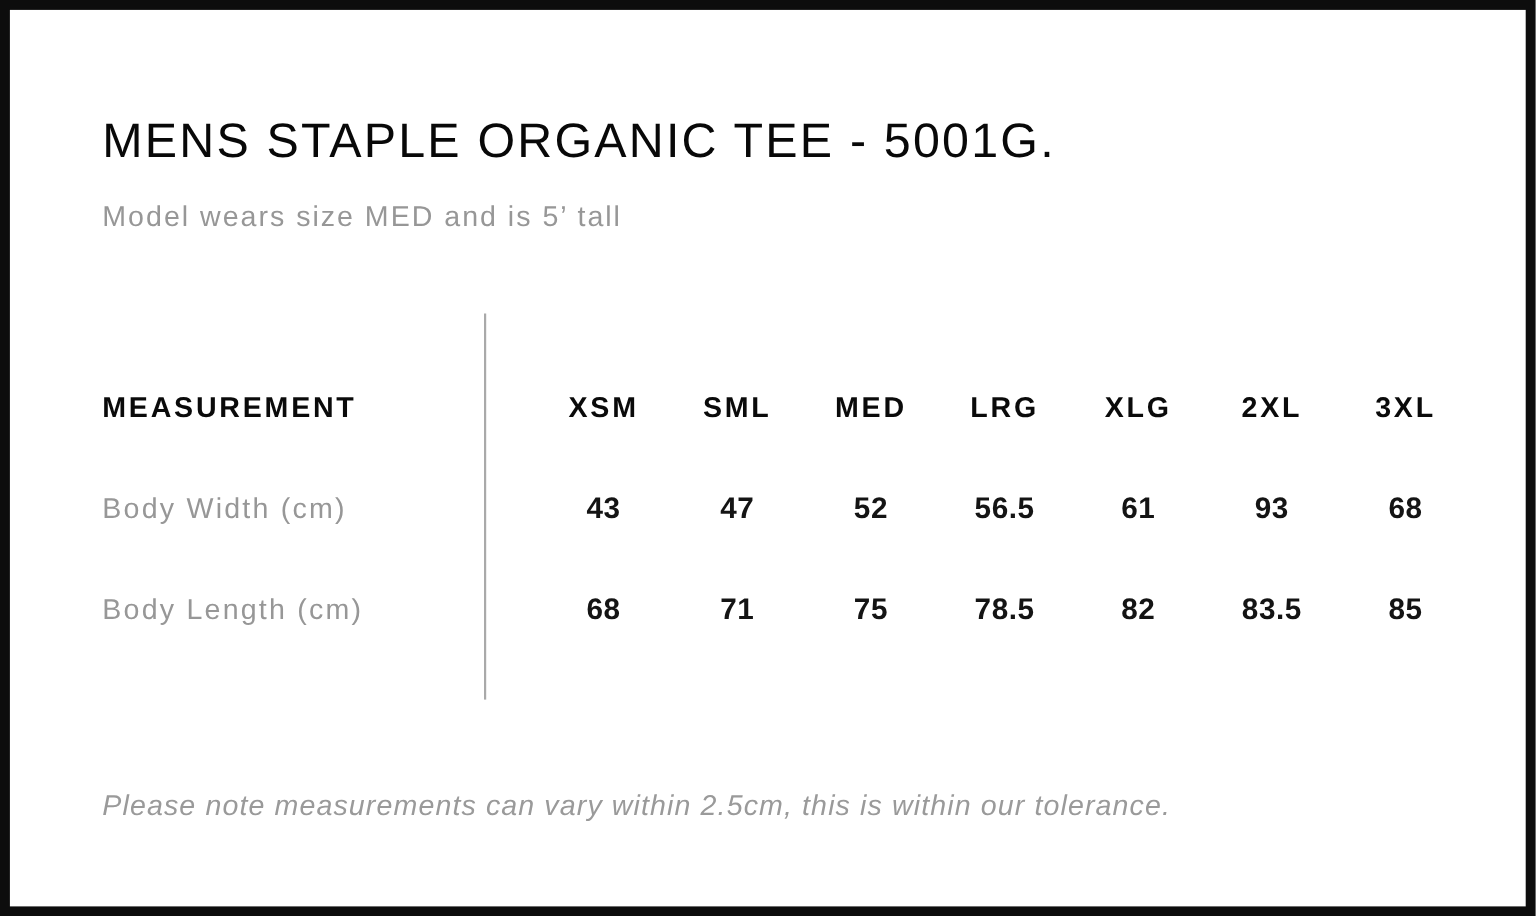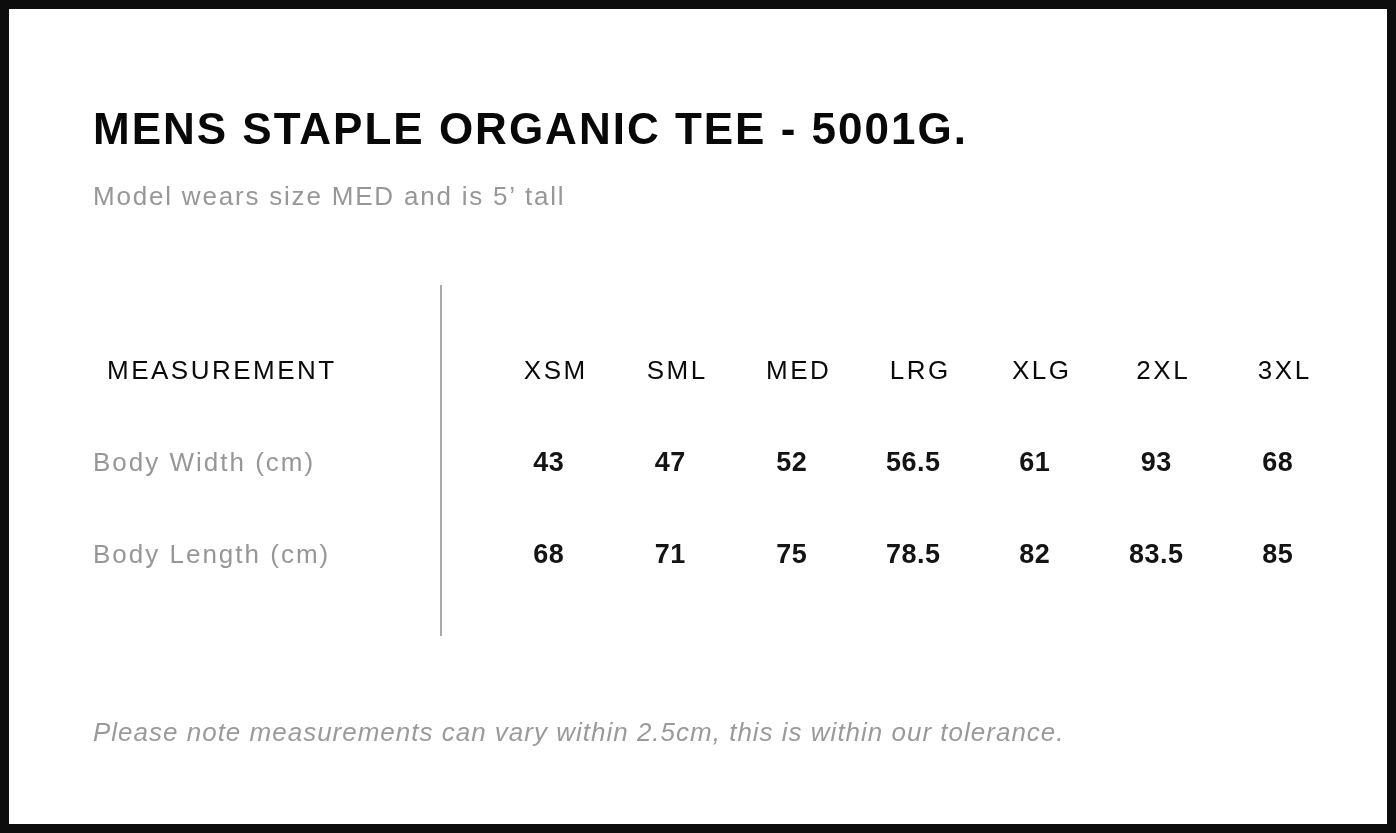--- a/index.html
+++ b/index.html
@@ -23,7 +23,7 @@
     top: 96px;
     font-size: 44px;
     line-height: 1.1;
-    font-weight: bold;
+    font-weight: normal;
     letter-spacing: 2px;
     color: #080808;
     white-space: nowrap;

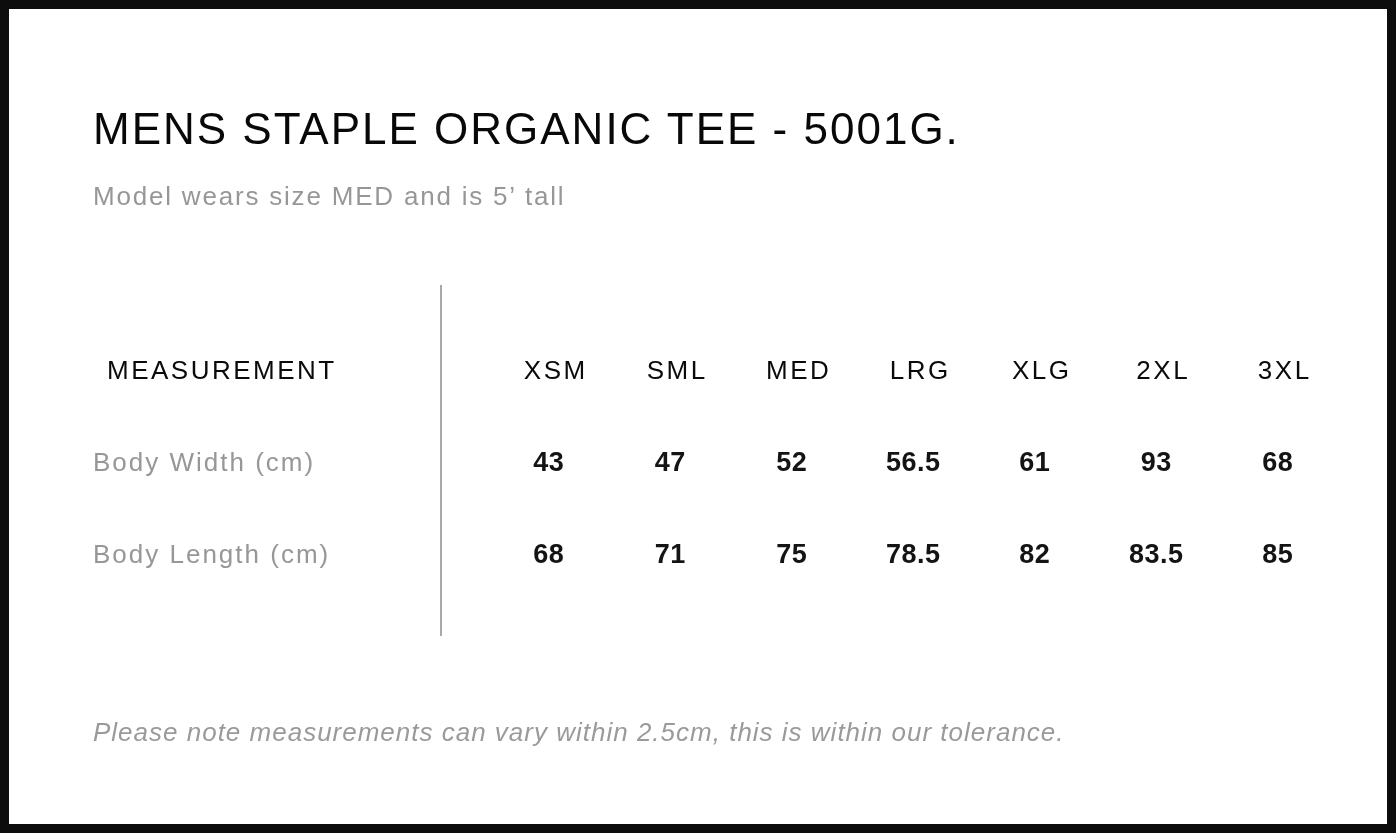--- a/index.html
+++ b/index.html
@@ -57,12 +57,11 @@
   }
   .cell { white-space: nowrap; }
   .cell.head {
-    font-weight: normal;
+    font-weight: bold;
     font-size: 26px;
     letter-spacing: 2.5px;
     color: #0a0a0a;
     text-align: center;
-    margin-left: 14px;
   }
   .cell.head.measure { text-align: left; }
   .cell.row-label {

